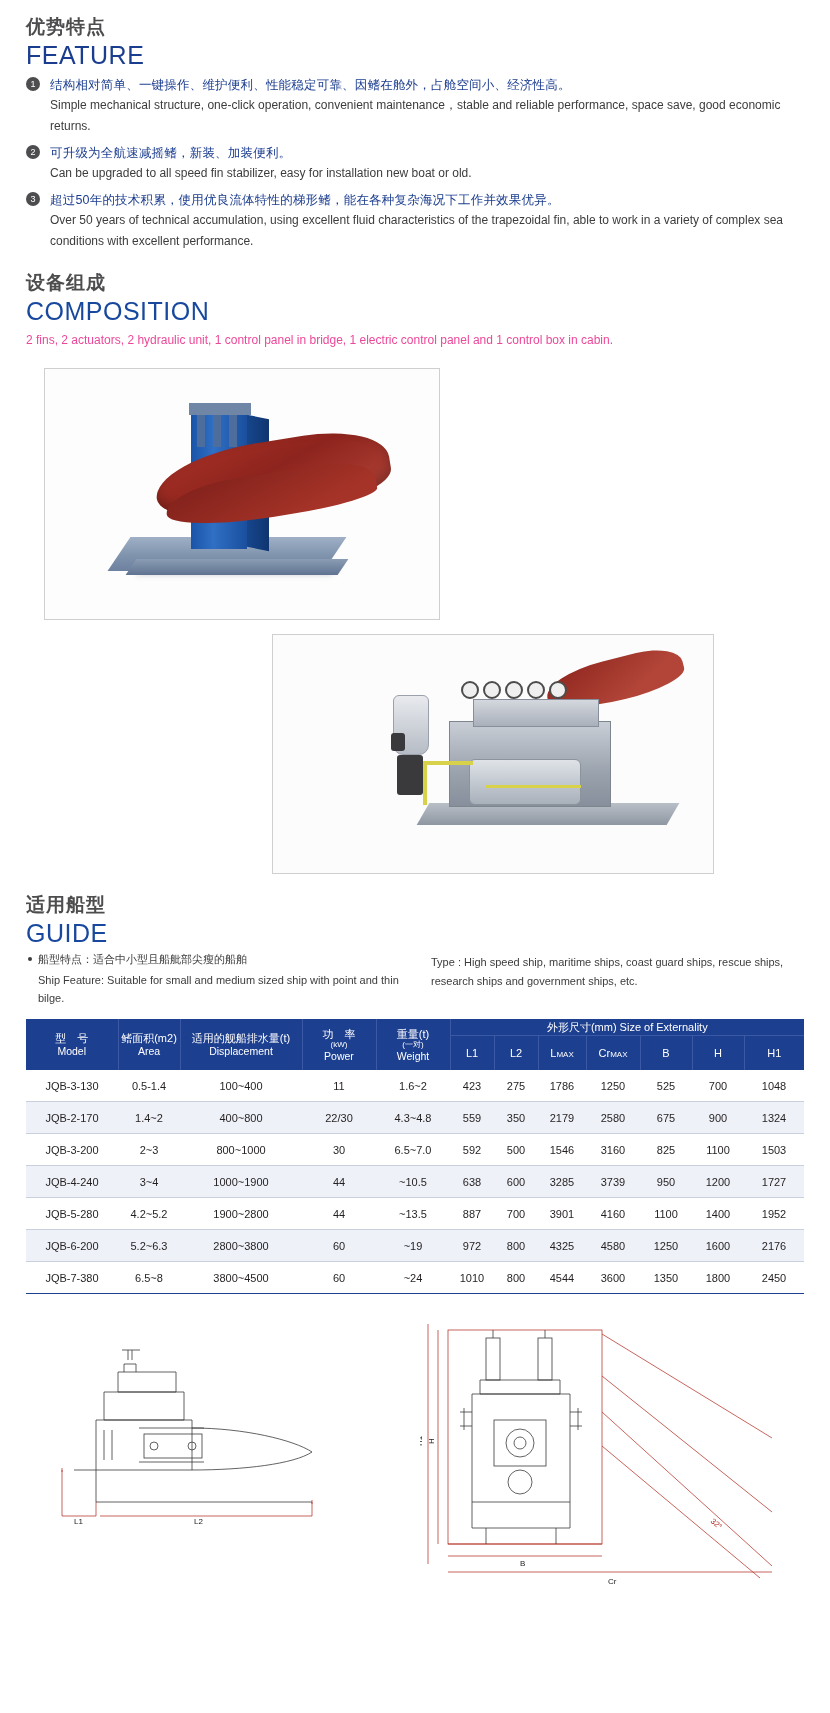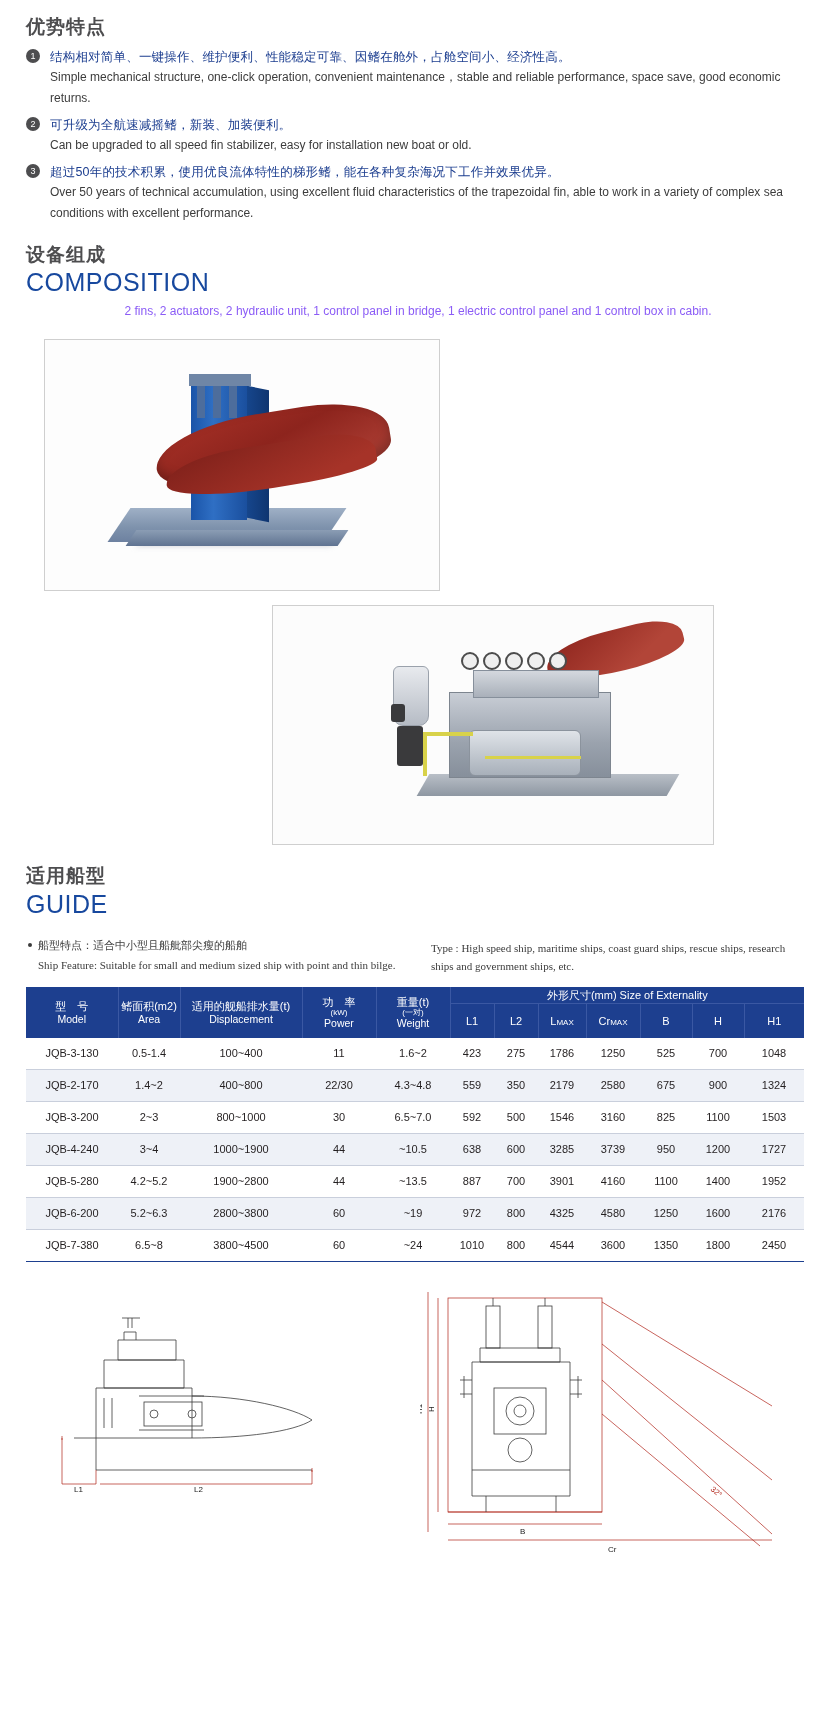--- a/index.html
+++ b/index.html
@@ -343,6 +343,7 @@
 
   <section class="pad" id="feature-section">
     <h2 class="sec-cn">优势特点</h2>
+    <h1 class="sec-en">FEATURE</h1>
 
     <div class="item">
       <span class="bullet-num">1</span>

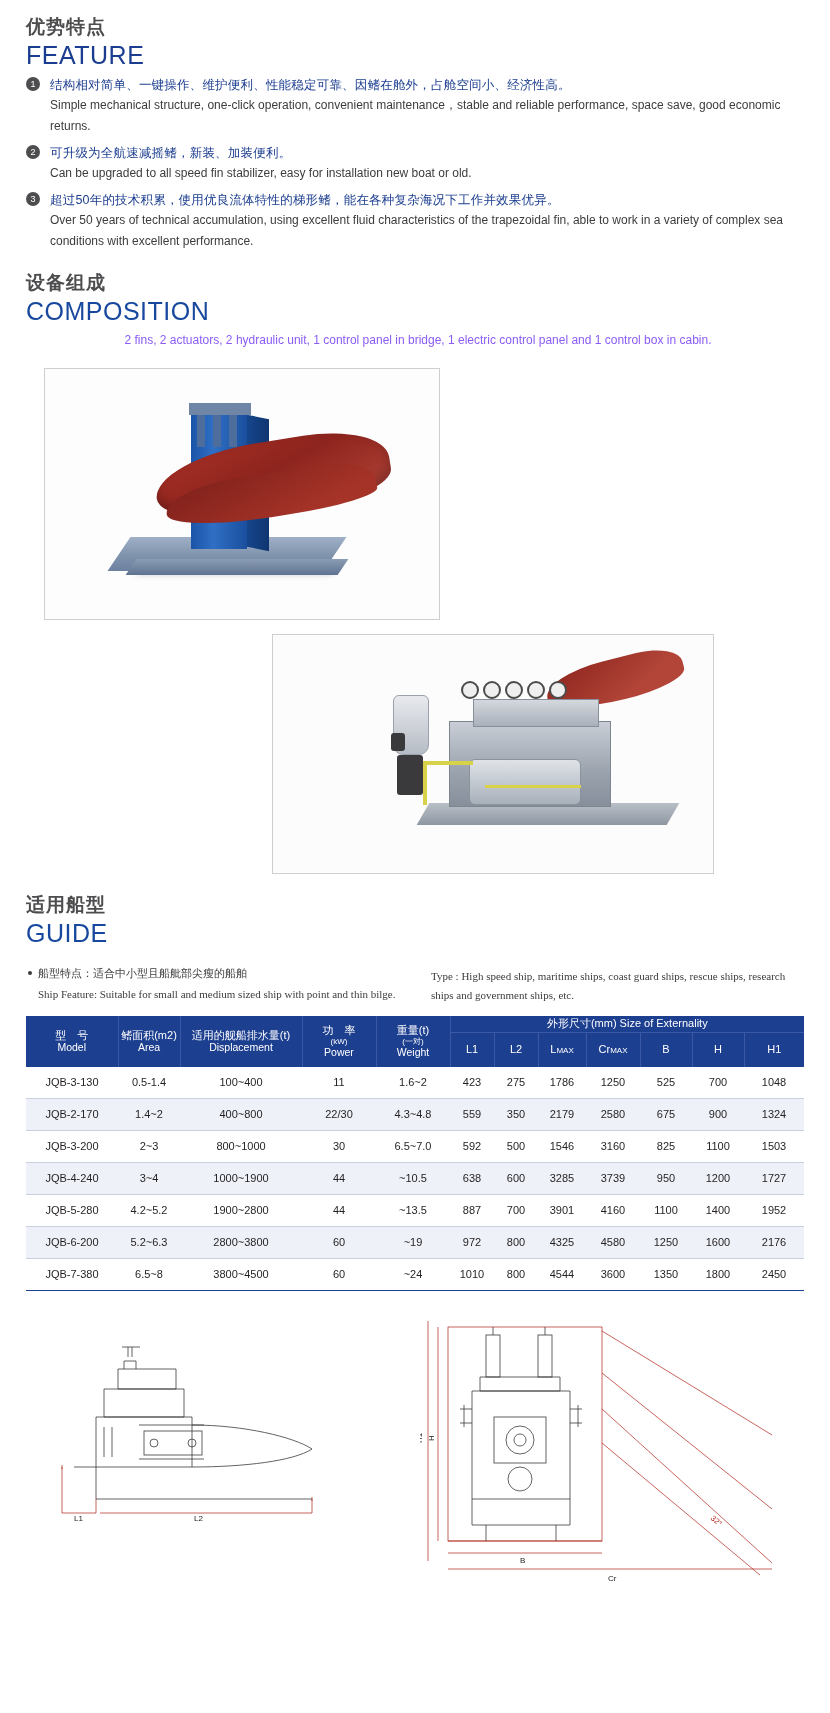--- a/index.html
+++ b/index.html
@@ -85,9 +85,8 @@
   }
   .comp-en {
     font-size: 12px;
-    color: #8b5cf6;
+    color: #ec4899;
     line-height: 1.7;
-    text-align: center;
   }
 
   

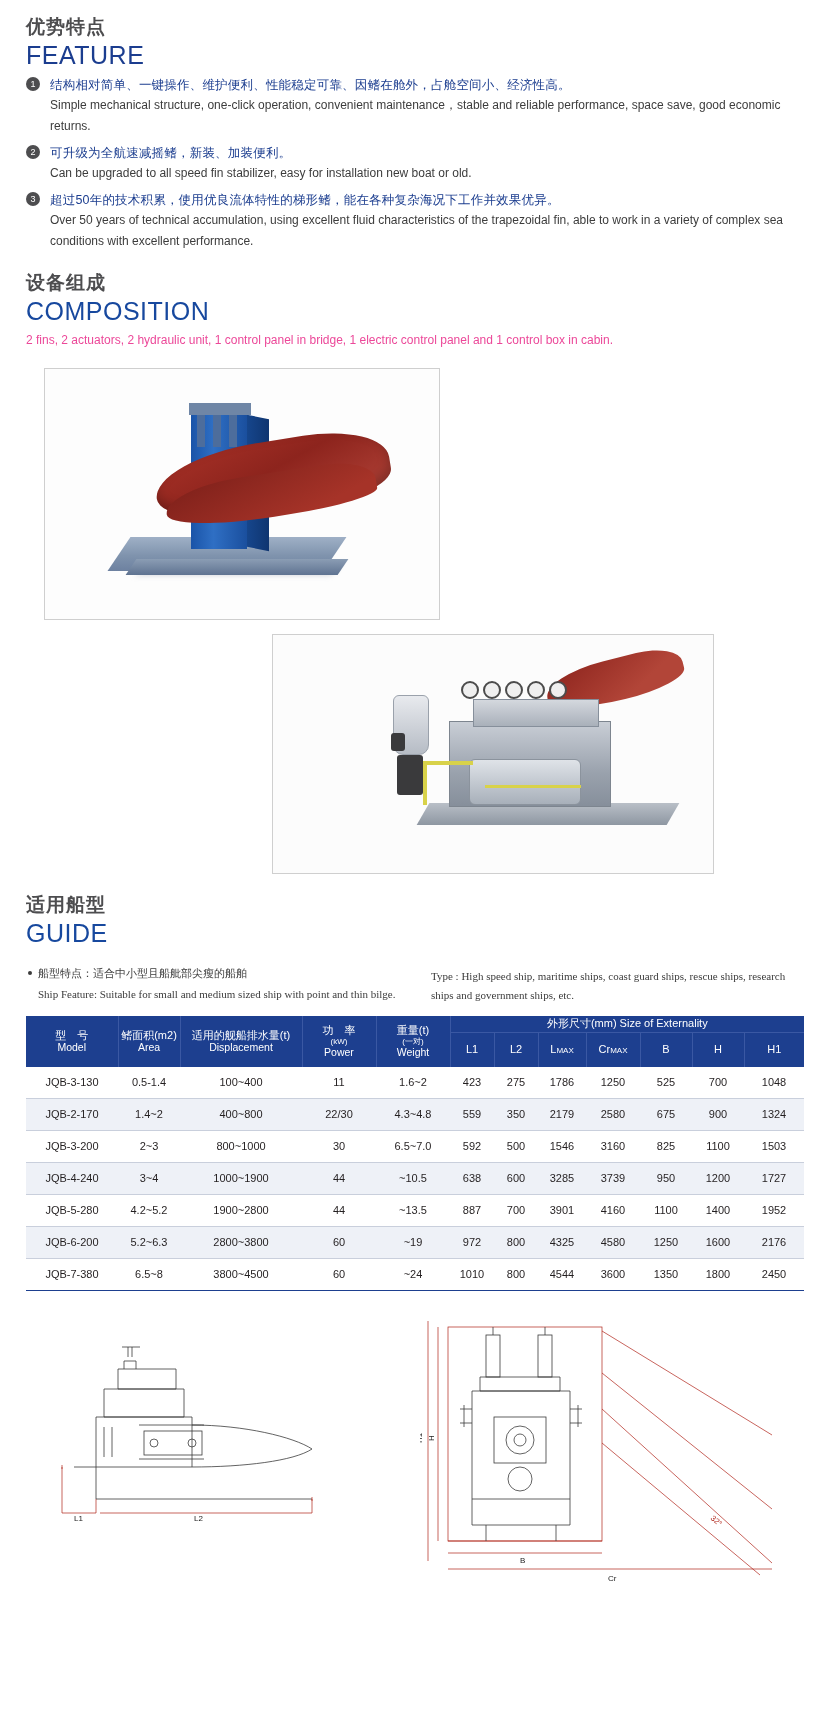--- a/index.html
+++ b/index.html
@@ -256,8 +256,7 @@
   .guide-cols {
     display: flex;
     gap: 2px;
-    margin-top: 18px;
-    font-family: Liberation Serif, serif;
+    margin-top: 4px;
   }
   .guide-col { width: 50%; }
   .guide-cn {

